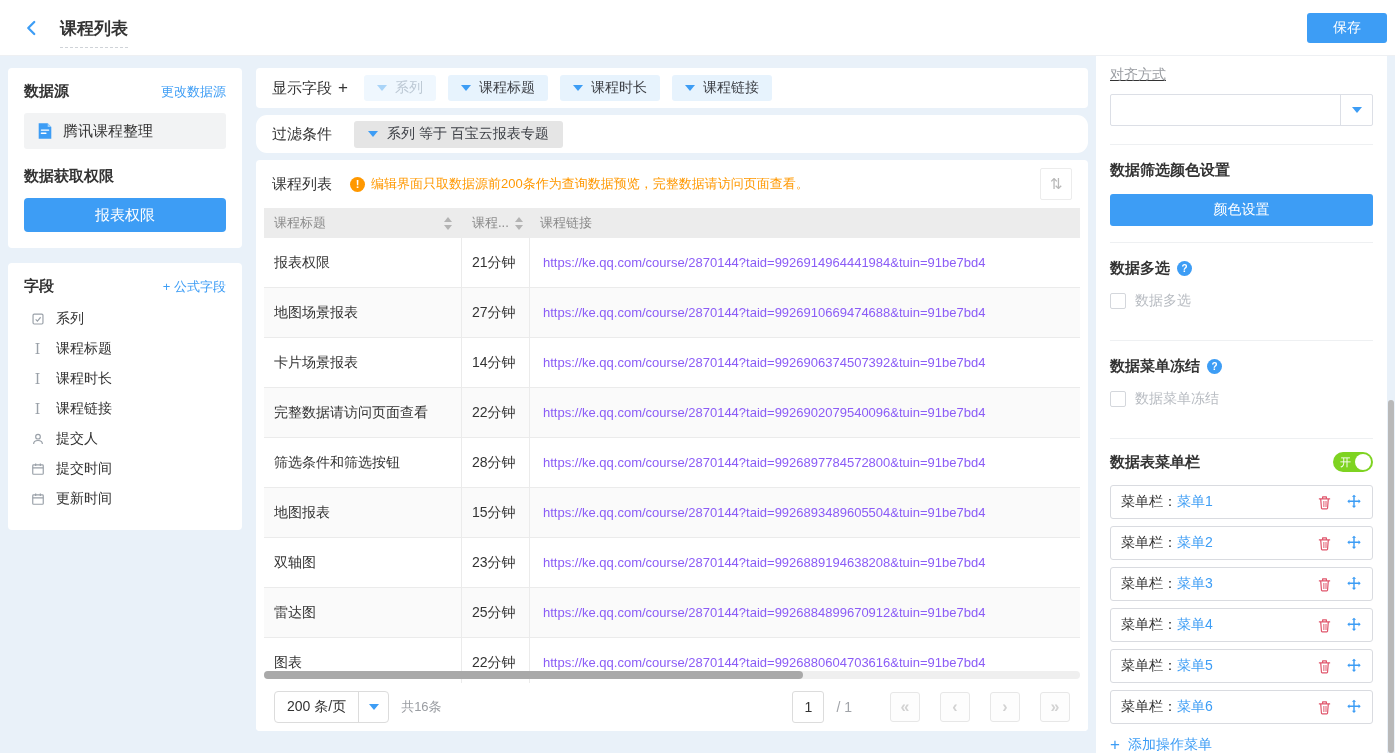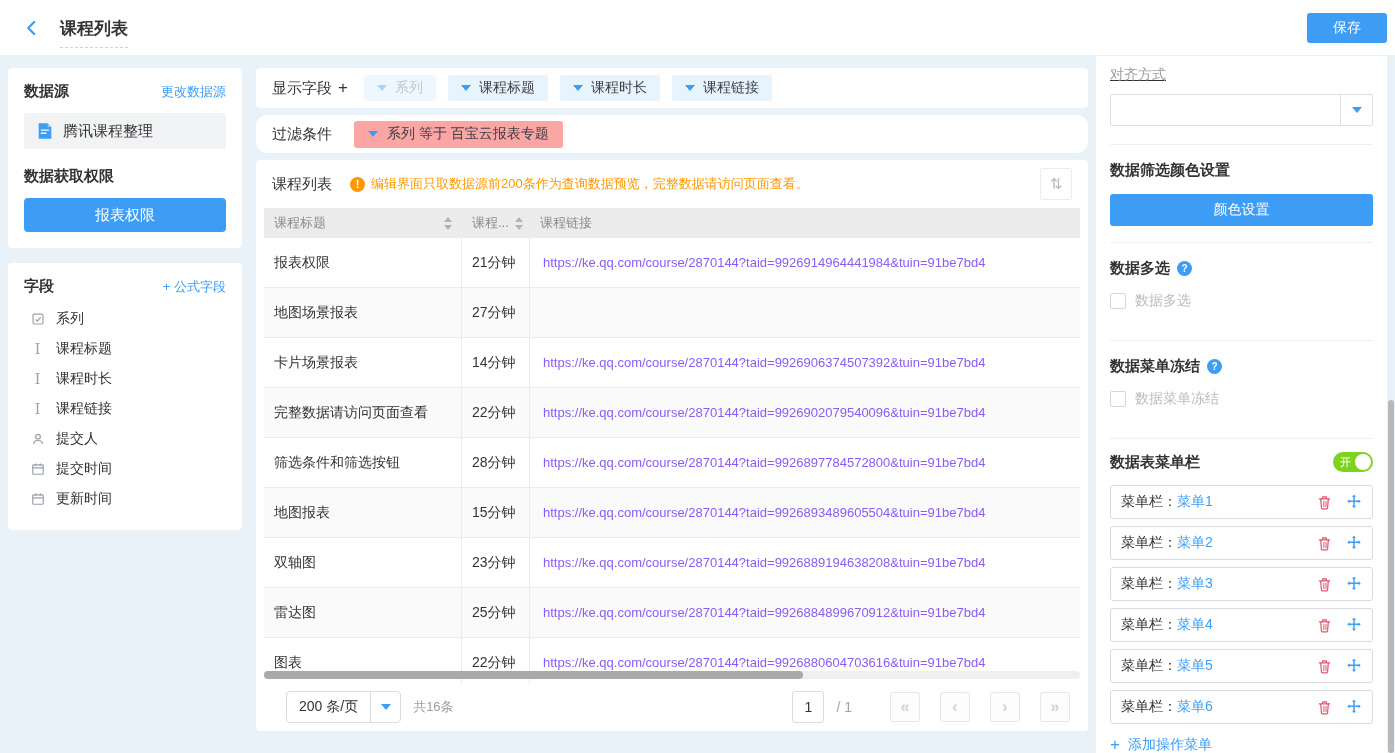--- a/index.html
+++ b/index.html
@@ -39,7 +39,7 @@
   .tag.disabled { background:#eff7fe; color:#bcc8d4; }
   .tag.disabled .caret { border-top-color:#a9d4f8; }
   .filter-panel { margin-top:7px; height:38px; display:flex; align-items:center; padding:0 16px;border-radius:11px; }
-  .filter-tag { height:27px; border-radius:3px; background:#fca5a5; display:flex; align-items:center; gap:9px; padding:0 14px; margin-left:22px; font-size:14px; color:#3c3f45; cursor:pointer; }
+  .filter-tag { height:27px; border-radius:3px; background:#e5e5e5; display:flex; align-items:center; gap:9px; padding:0 14px; margin-left:22px; font-size:14px; color:#3c3f45; cursor:pointer; }
 
   .table-panel { margin-top:7px; height:571px; position:relative; overflow:hidden; }
   .table-titlebar { height:48px; display:flex; align-items:center; padding:0 16px; gap:18px; }

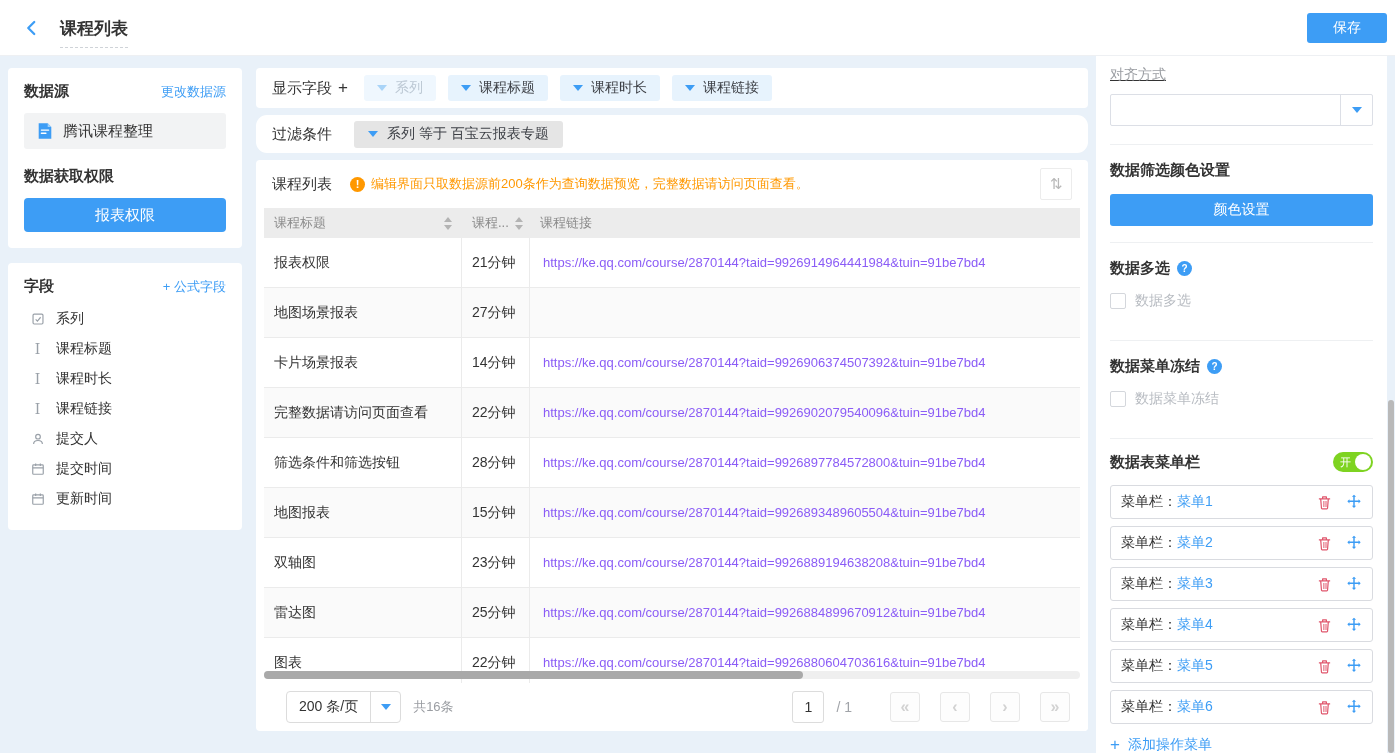--- a/index.html
+++ b/index.html
@@ -281,6 +281,9 @@
         <div class="t-row">
           <div class="t-cell">地图场景报表</div>
           <div class="t-cell">27分钟</div>
+          <div class="t-cell last">
+              <a class="t-link">https://ke.qq.com/course/2870144?taid=9926910669474688&amp;tuin=91be7bd4</a>
+            </div>
         </div>
         <div class="t-row">
           <div class="t-cell">卡片场景报表</div>

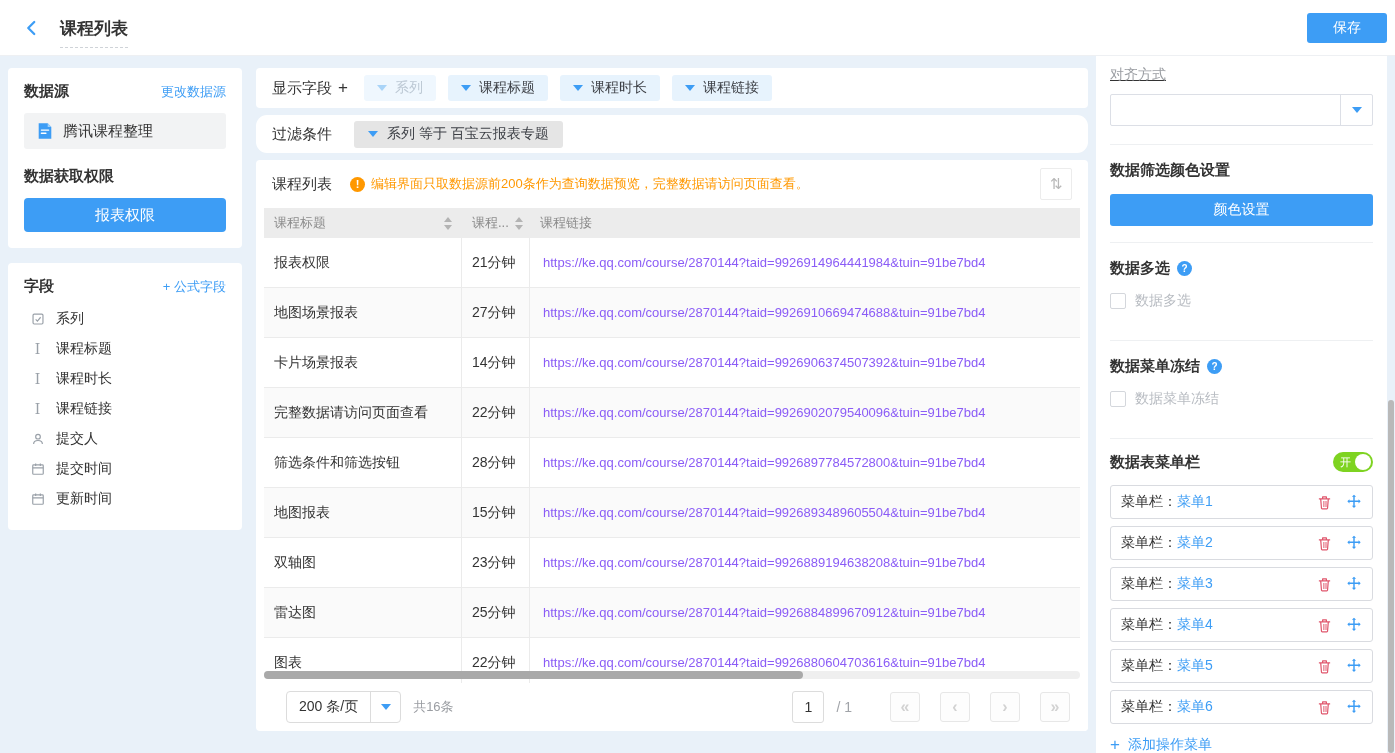--- a/index.html
+++ b/index.html
@@ -63,7 +63,7 @@
   .h-scroll-track { position:absolute; left:8px; right:8px; bottom:52px; height:8px; background:#efefef; border-radius:4px; }
   .h-scroll-thumb { position:absolute; left:0; top:0; height:8px; width:66%; background:#a9a9a9; border-radius:4px; cursor:pointer; }
 
-  .pagination { position:absolute; left:12px; right:0; bottom:0; height:48px; display:flex; align-items:center; padding:0 18px; gap:12px; background:#fff; }
+  .pagination { position:absolute; left:0; right:0; bottom:0; height:48px; display:flex; align-items:center; padding:0 18px; gap:12px; background:#fff; }
   .size-select { height:32px; border:1px solid #dcdcdc; border-radius:4px; display:flex; align-items:center; cursor:pointer; }
   .size-val { padding:0 12px; font-size:14px; color:#333; }
   .size-caret { width:30px; height:100%; border-left:1px solid #dcdcdc; display:flex; align-items:center; justify-content:center; }

